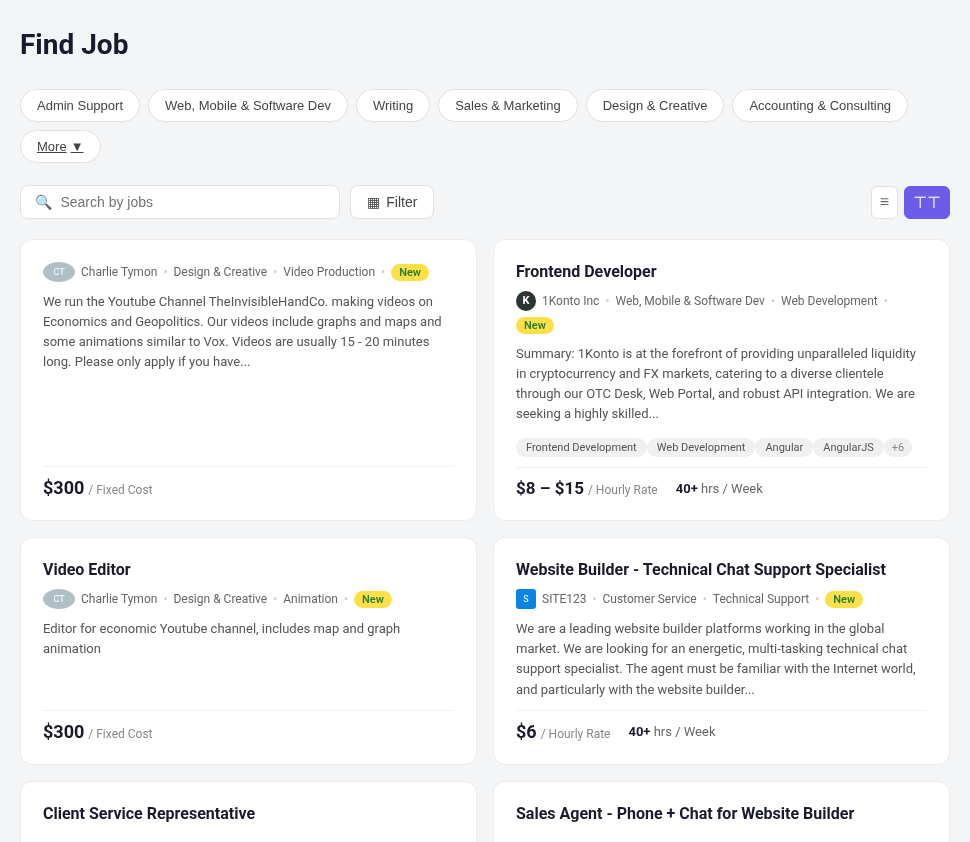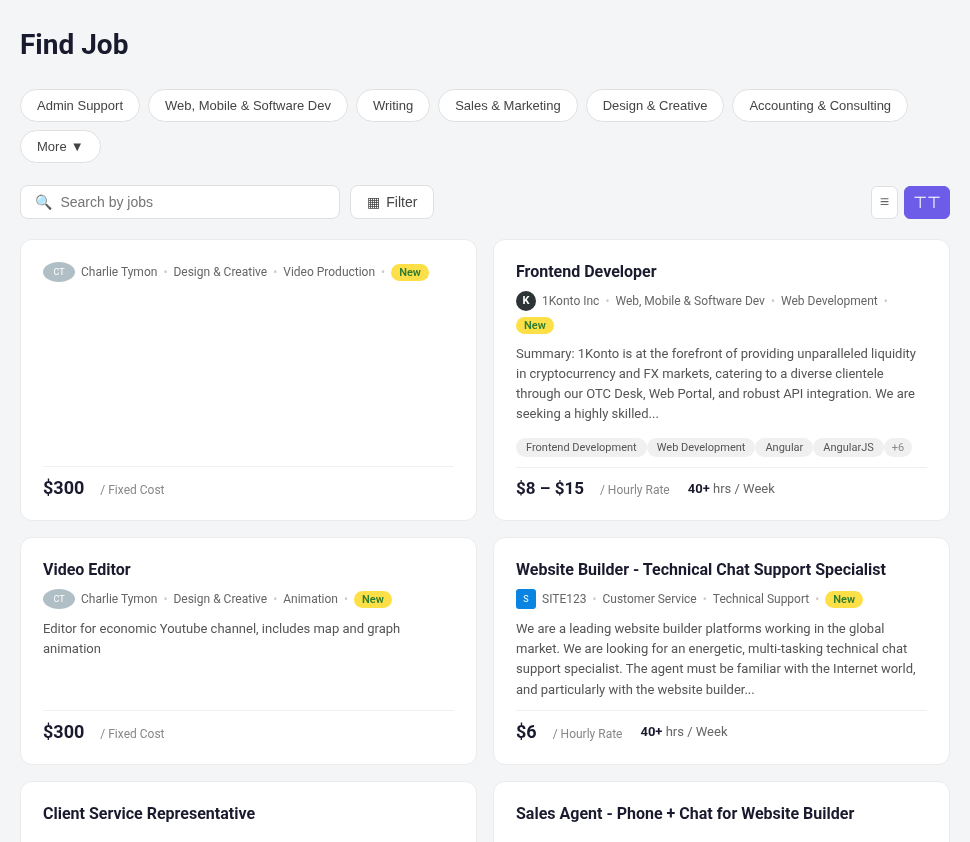--- a/index.html
+++ b/index.html
@@ -40,6 +40,7 @@
       display: flex;
       align-items: flex-start;
       gap: 4px;
+      text-decoration: underline;
     }
     .search-filter-row {
       display: flex;

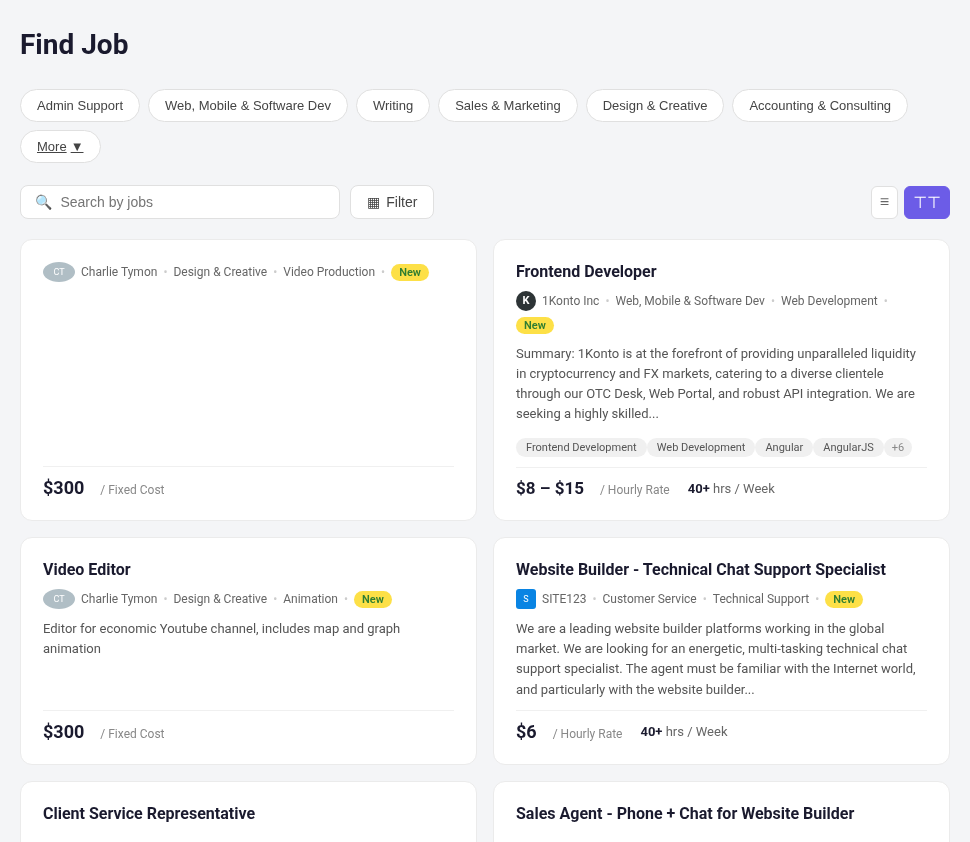--- a/index.html
+++ b/index.html
@@ -294,6 +294,9 @@
           <span class="badge-new">New</span>
         </div>
       </div>
+      <div class="job-description">
+        We run the Youtube Channel TheInvisibleHandCo. making videos on Economics and Geopolitics. Our videos include graphs and maps and some animations similar to Vox. Videos are usually 15 - 20 minutes long. Please only apply if you have...
+      </div>
       <div class="job-footer">
         <span class="job-price">$300<span class="job-price-sub">/ Fixed Cost</span></span>
       </div>

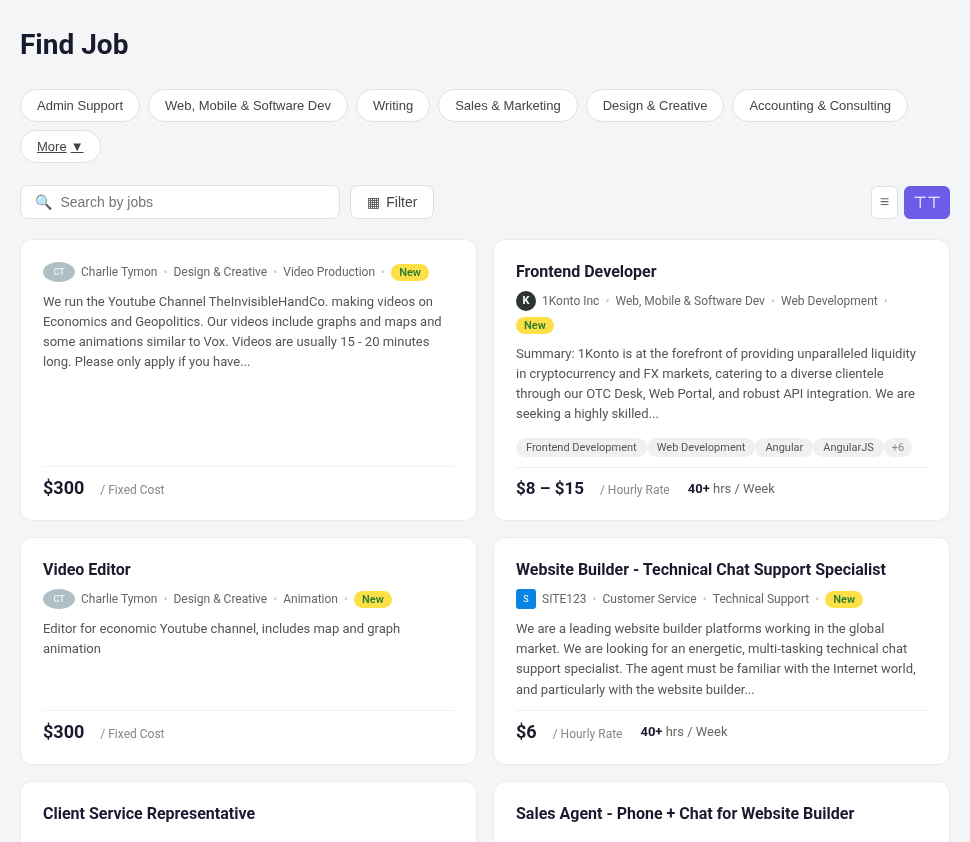--- a/index.html
+++ b/index.html
@@ -224,7 +224,7 @@
       font-size: 12px;
       font-weight: 400;
       color: #888;
-      margin-left: 16px;
+      margin-left: 4px;
     }
     .job-hours {
       font-size: 13px;

